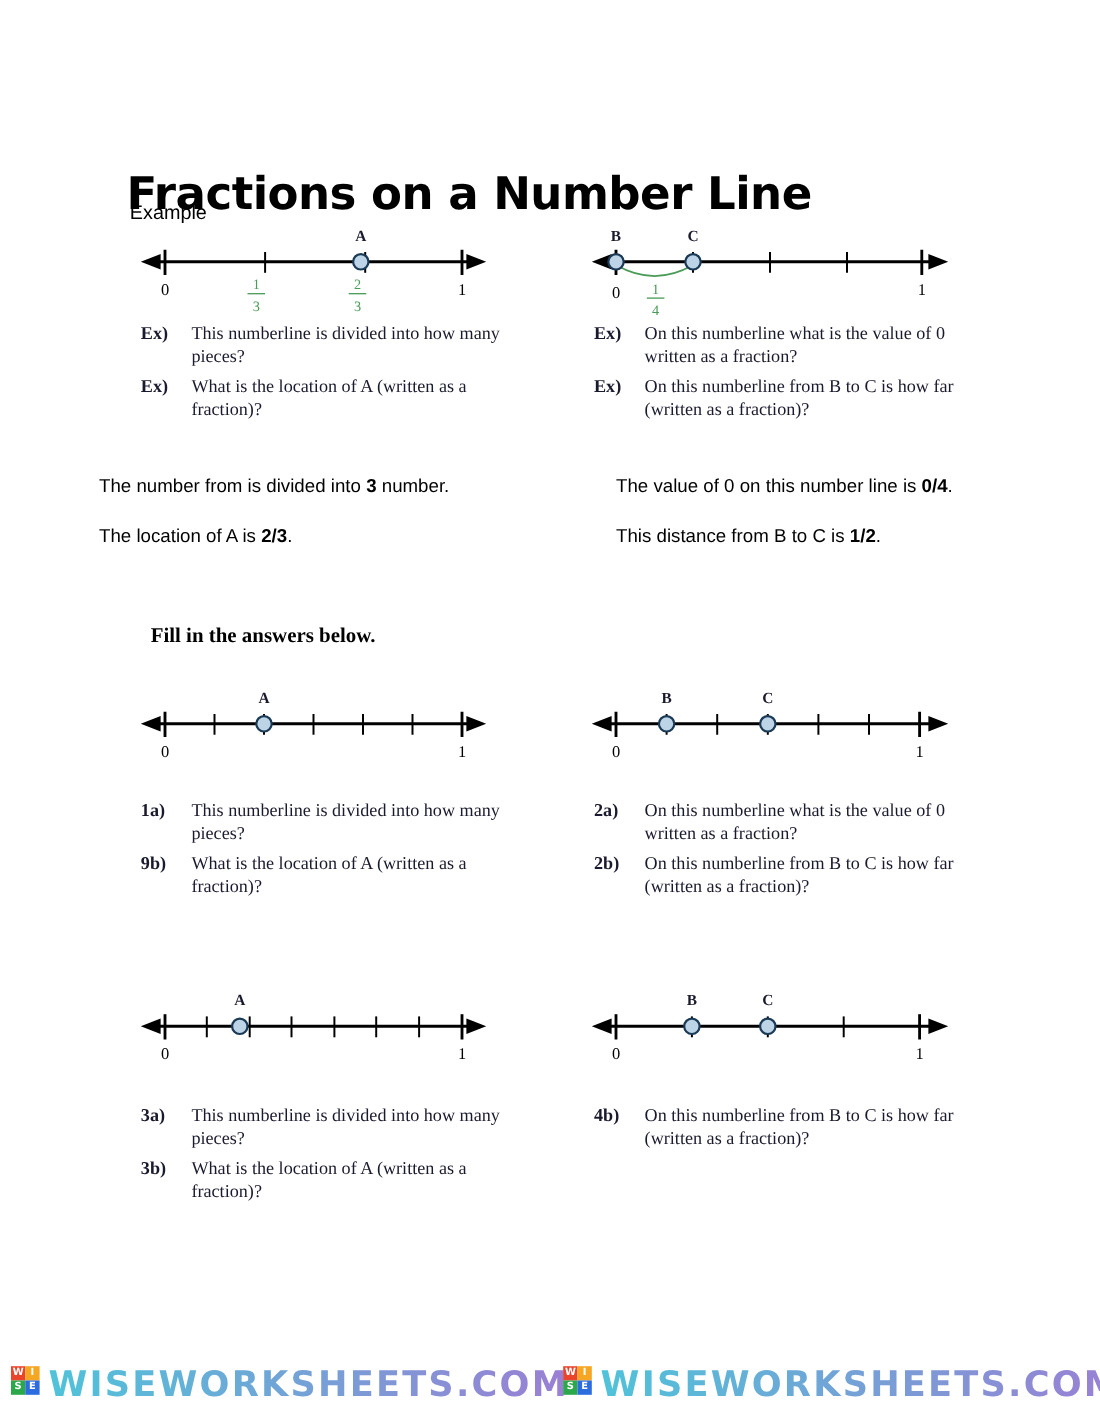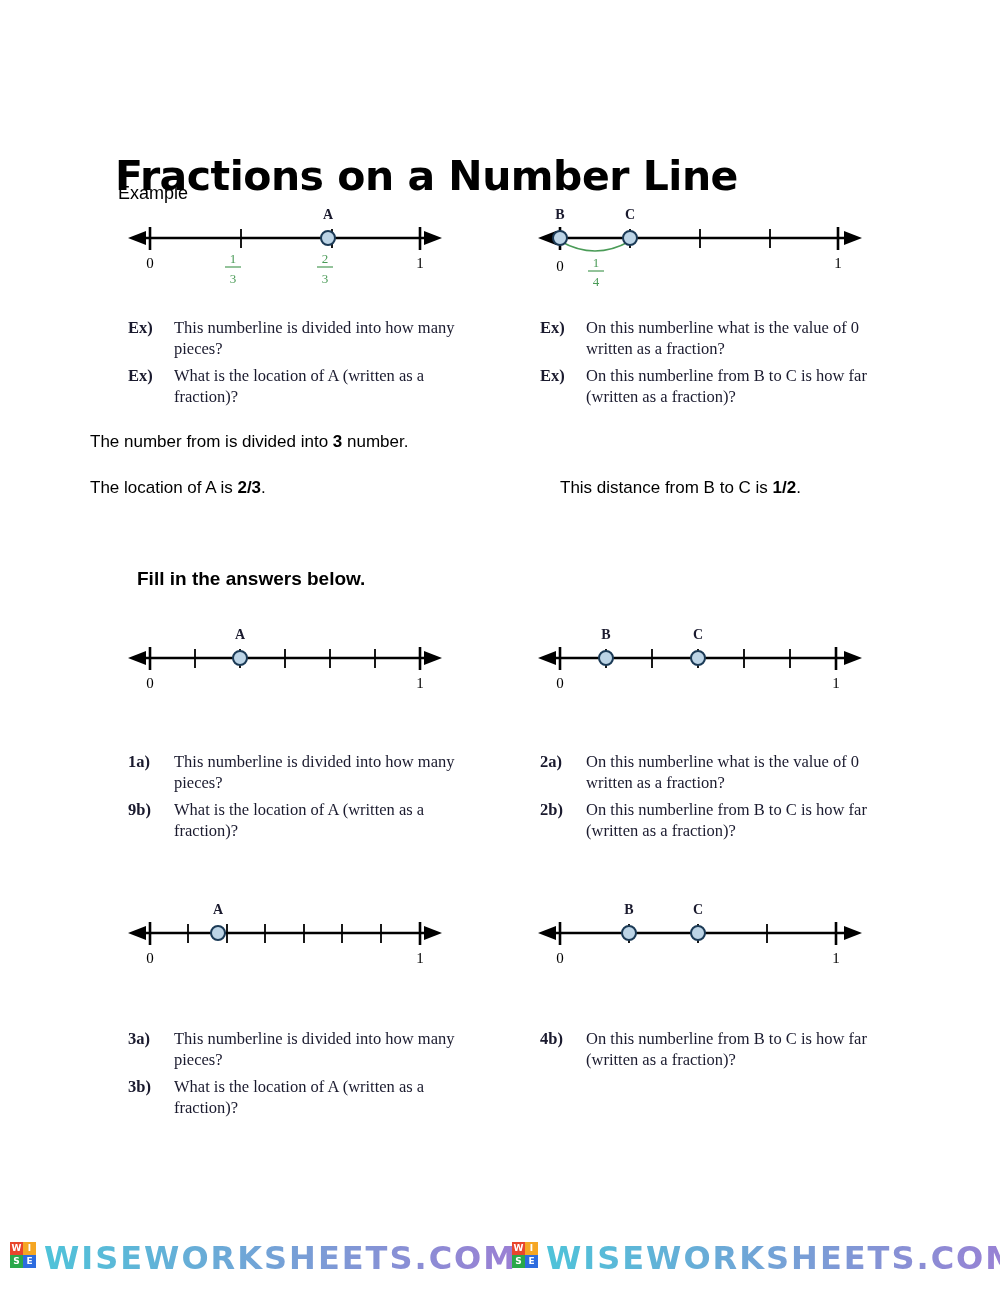--- a/index.html
+++ b/index.html
@@ -52,7 +52,6 @@
     color: #1a1a2e;
     font-size: 16.5px;
     line-height: 1.28;
-    margin-top: 25px;
   }
   .qrow {
     display: flex;

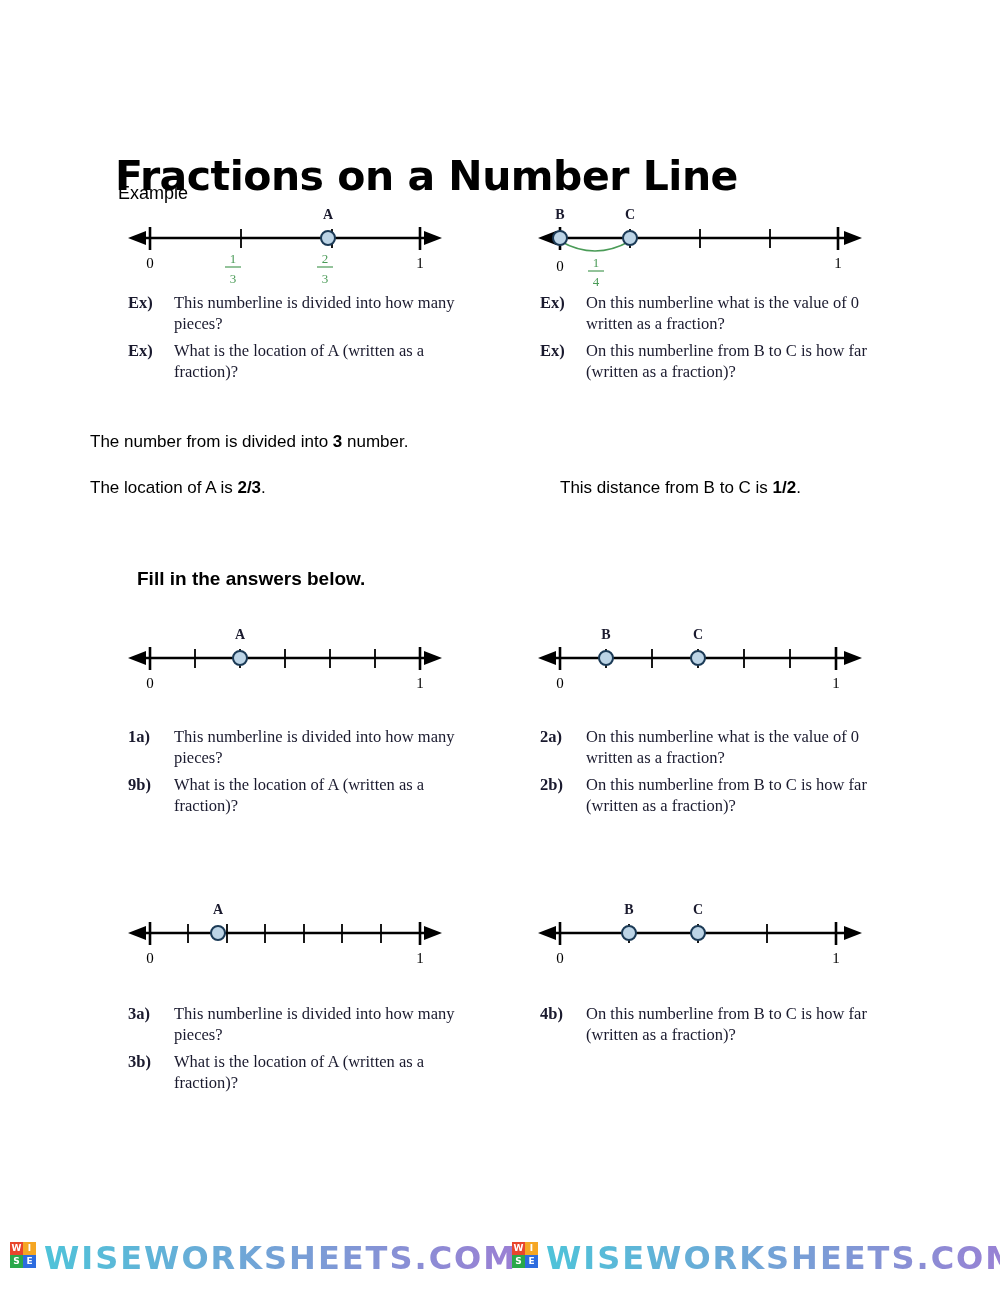--- a/index.html
+++ b/index.html
@@ -201,6 +201,9 @@
   <div class="ans" style="left:90px; top:478px;">
     <span>The location of A is </span><b>2/3</b><span>.</span>
   </div>
+  <div class="ans" style="left:560px; top:432px;">
+    <span>The value of 0 on this number line is </span><b>0/4</b><span>.</span>
+  </div>
   <div class="ans" style="left:560px; top:478px;">
     <span>This distance from B to C is </span><b>1/2</b><span>.</span>
   </div>

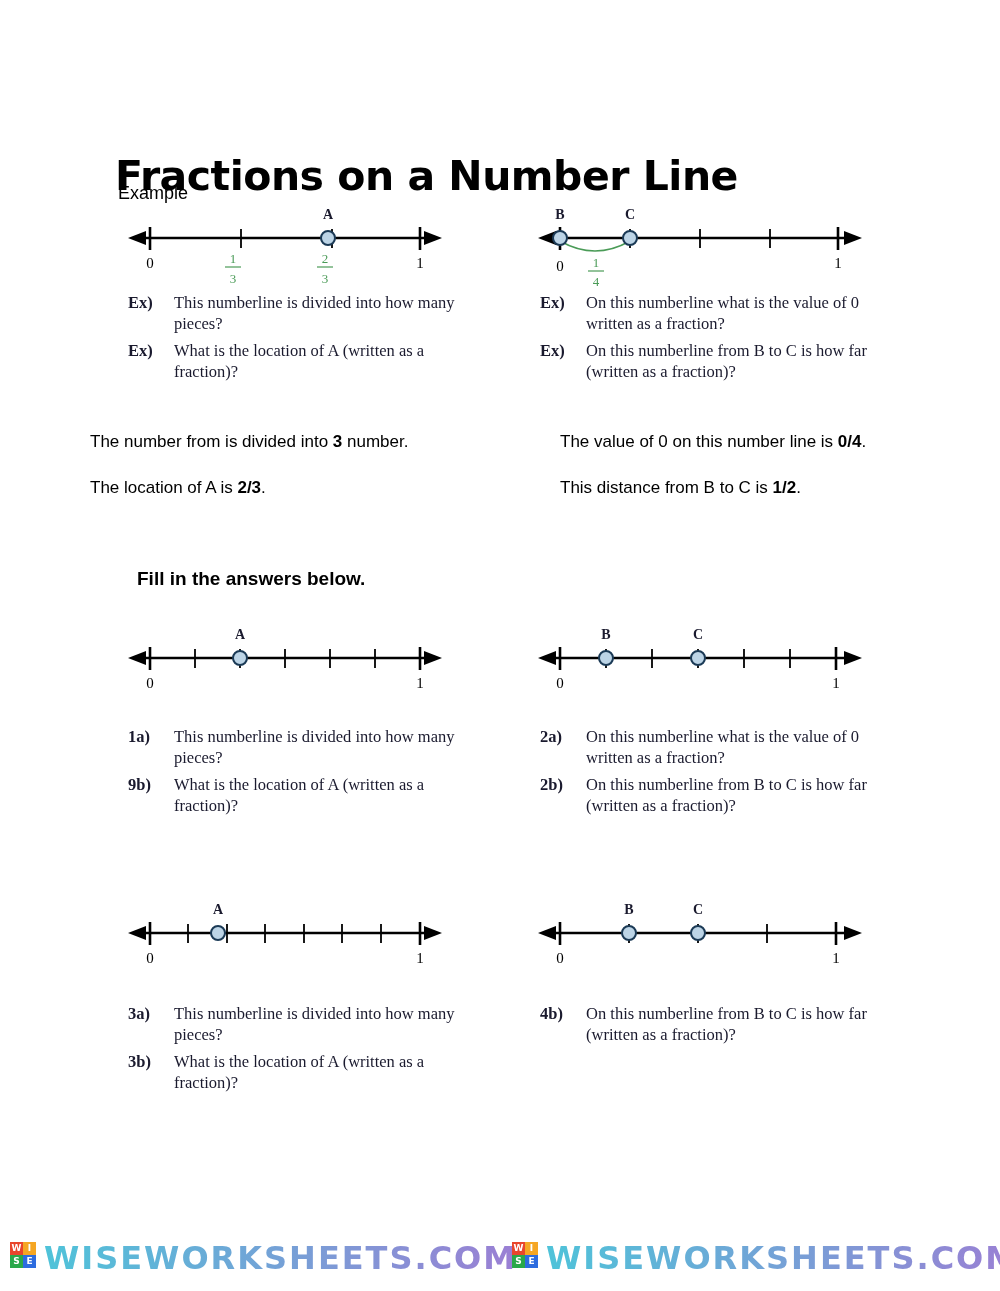--- a/index.html
+++ b/index.html
@@ -82,7 +82,7 @@
     top: 568px;
     font-size: 19px;
     font-weight: bold;
-    font-family: Liberation Sans, sans-serif;
+    font-family: Liberation Serif, serif;
   }
 
   

